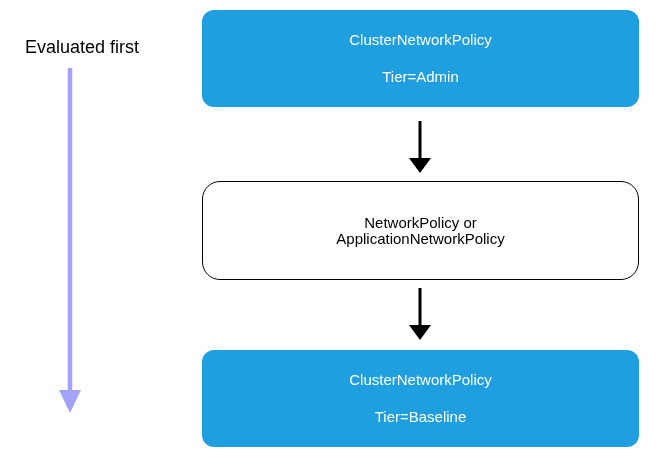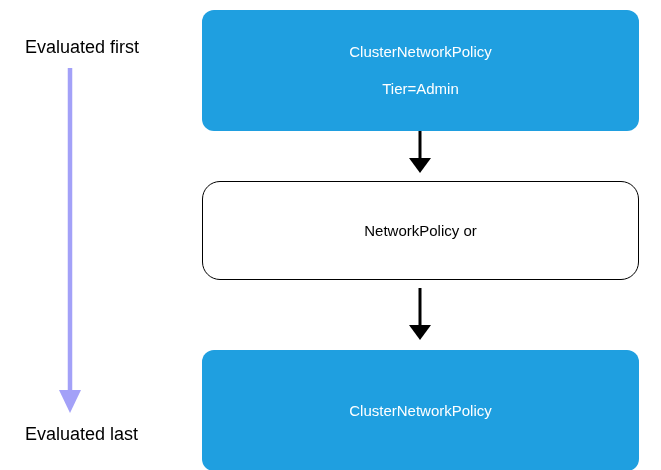--- a/index.html
+++ b/index.html
@@ -37,7 +37,7 @@
     background: #1f9fe0;
     color: #ffffff;
     border-radius: 12px;
-    height: 121px;
+    height: 97px;
     gap: 21px;
   }
   .node-outline {

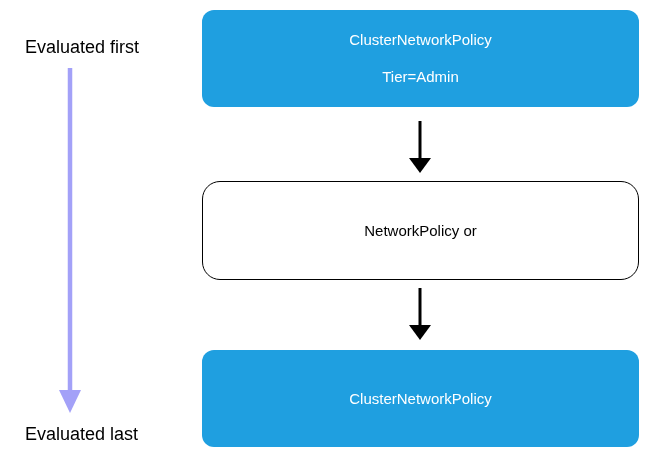--- a/index.html
+++ b/index.html
@@ -92,6 +92,7 @@
 
   <div class="node node-outline node-middle">
     <div class="line">NetworkPolicy or</div>
+    <div class="line">ApplicationNetworkPolicy</div>
   </div>
 
   <div class="node node-blue node-bottom">

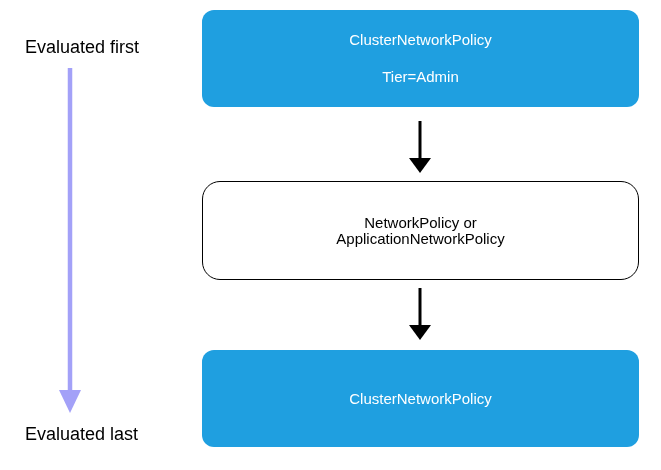--- a/index.html
+++ b/index.html
@@ -97,6 +97,7 @@
 
   <div class="node node-blue node-bottom">
     <div class="line">ClusterNetworkPolicy</div>
+    <div class="line">Tier=Baseline</div>
   </div>
 
 </div>

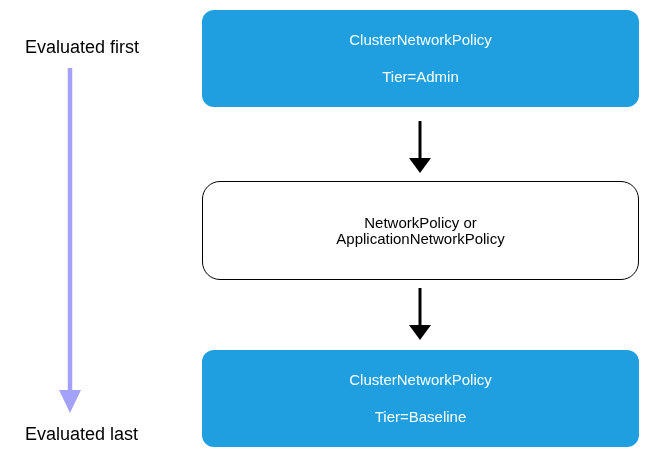--- a/index.html
+++ b/index.html
@@ -65,7 +65,6 @@
 <div class="canvas">
 
   <div class="side-label first">Evaluated first</div>
-  <div class="side-label last">Evaluated last</div>
 
   <svg class="arrow-layer" viewBox="0 0 661 470" aria-hidden="true">
 

